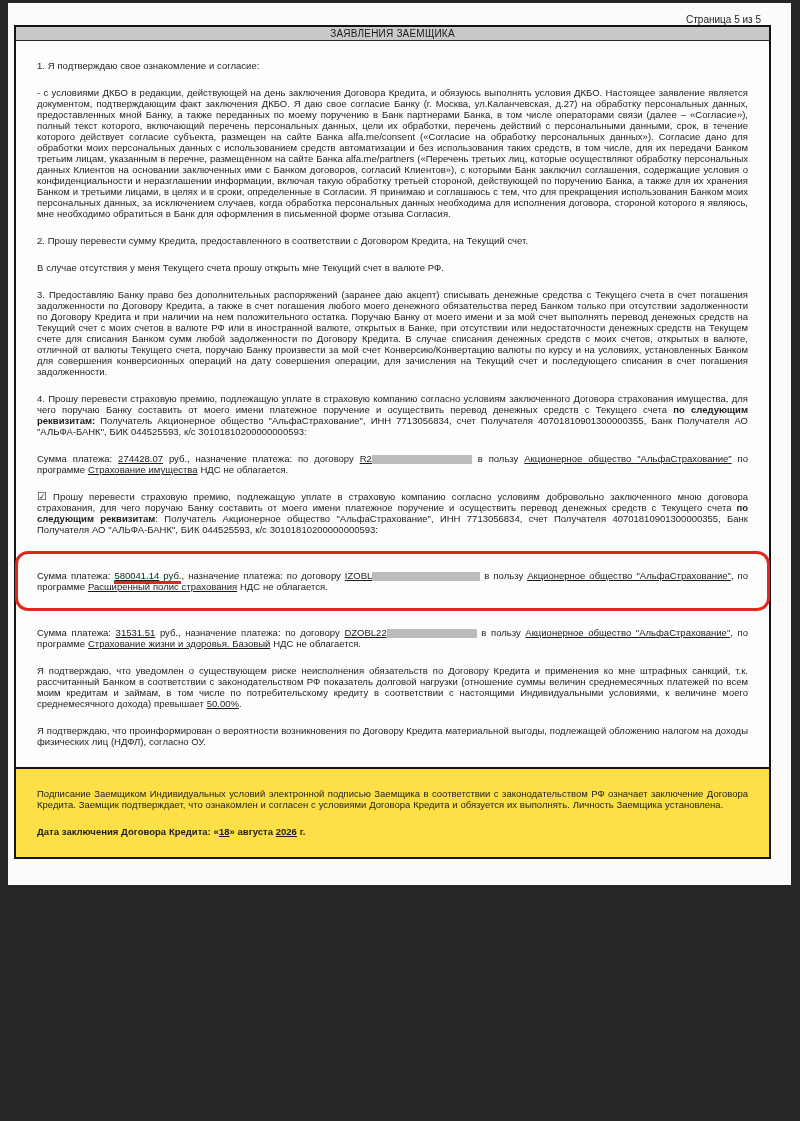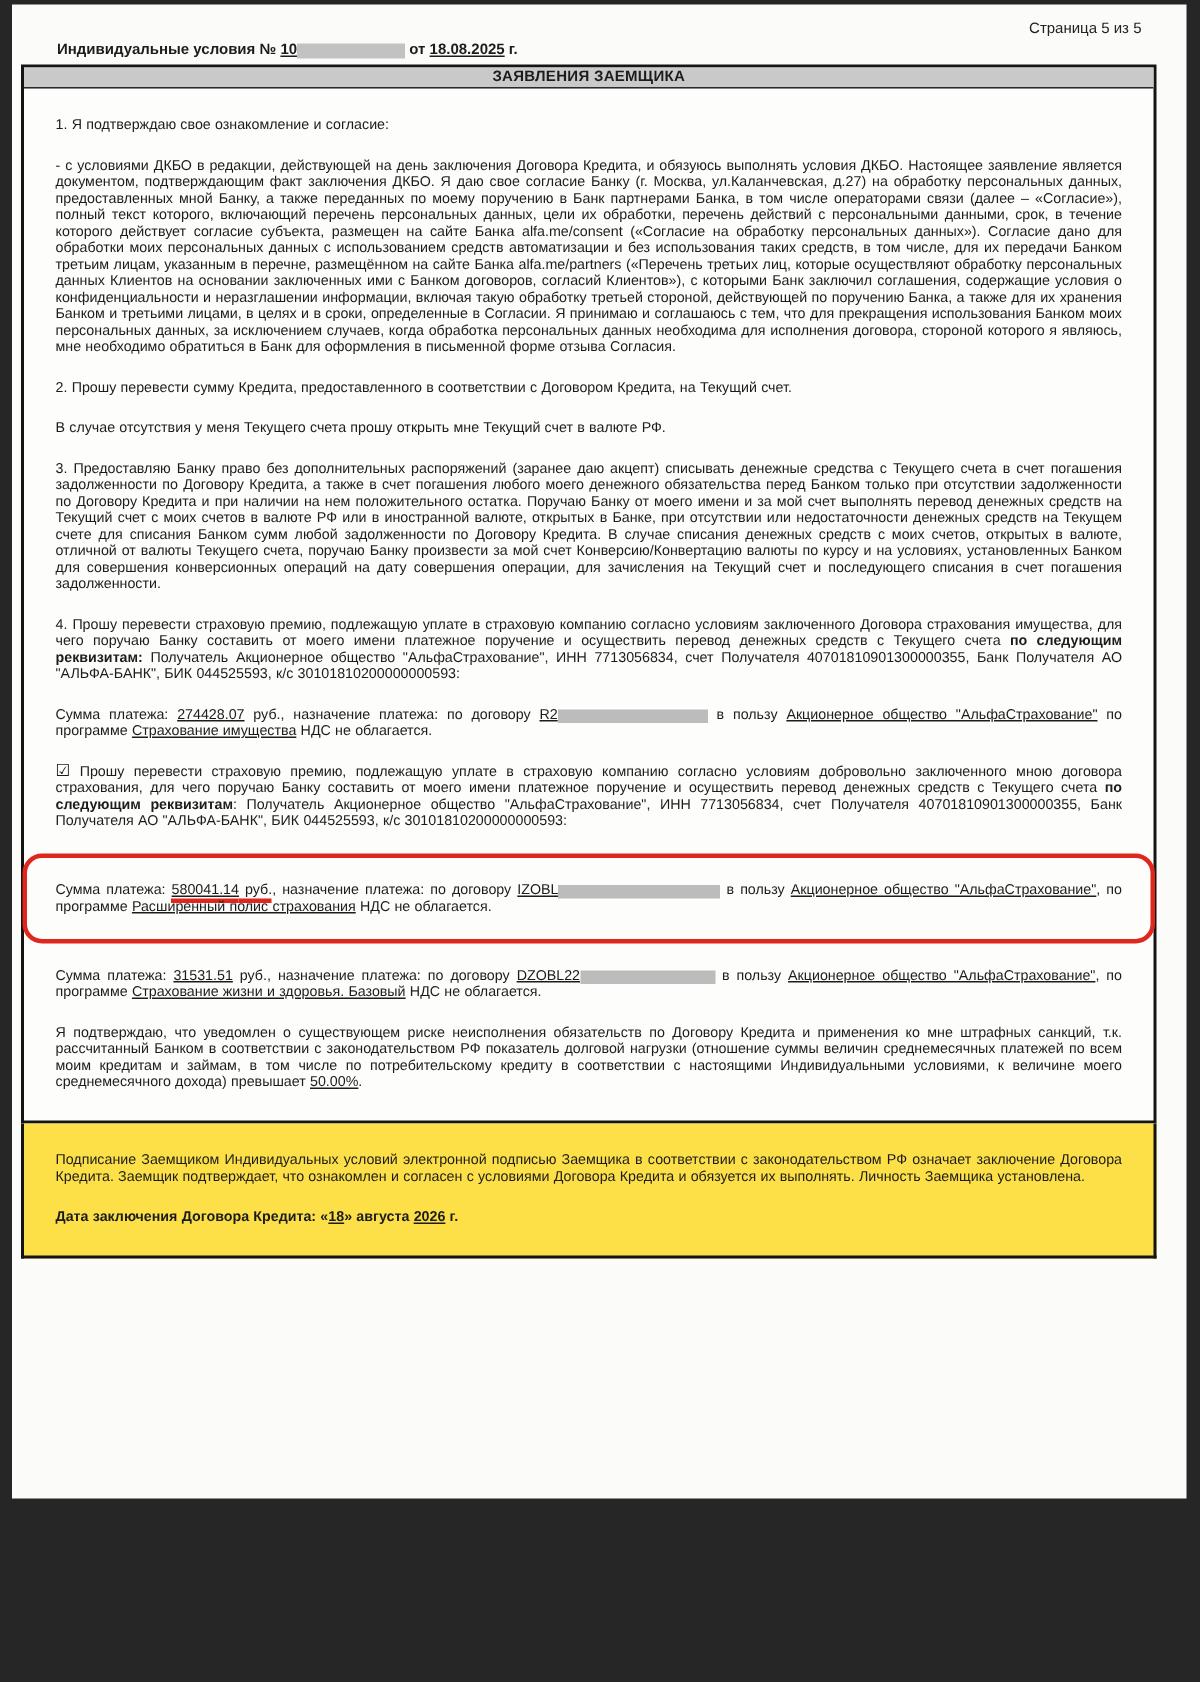--- a/index.html
+++ b/index.html
@@ -10,7 +10,7 @@
     -webkit-font-smoothing:antialiased;
   }
   .page{
-    position:absolute;left:8px;top:3px;width:783px;height:996px;
+    position:absolute;left:8px;top:3px;width:783px;height:882px;
     background:#fbfbfa;color:#1c1c1c;overflow:visible;
   }
   .page-number{

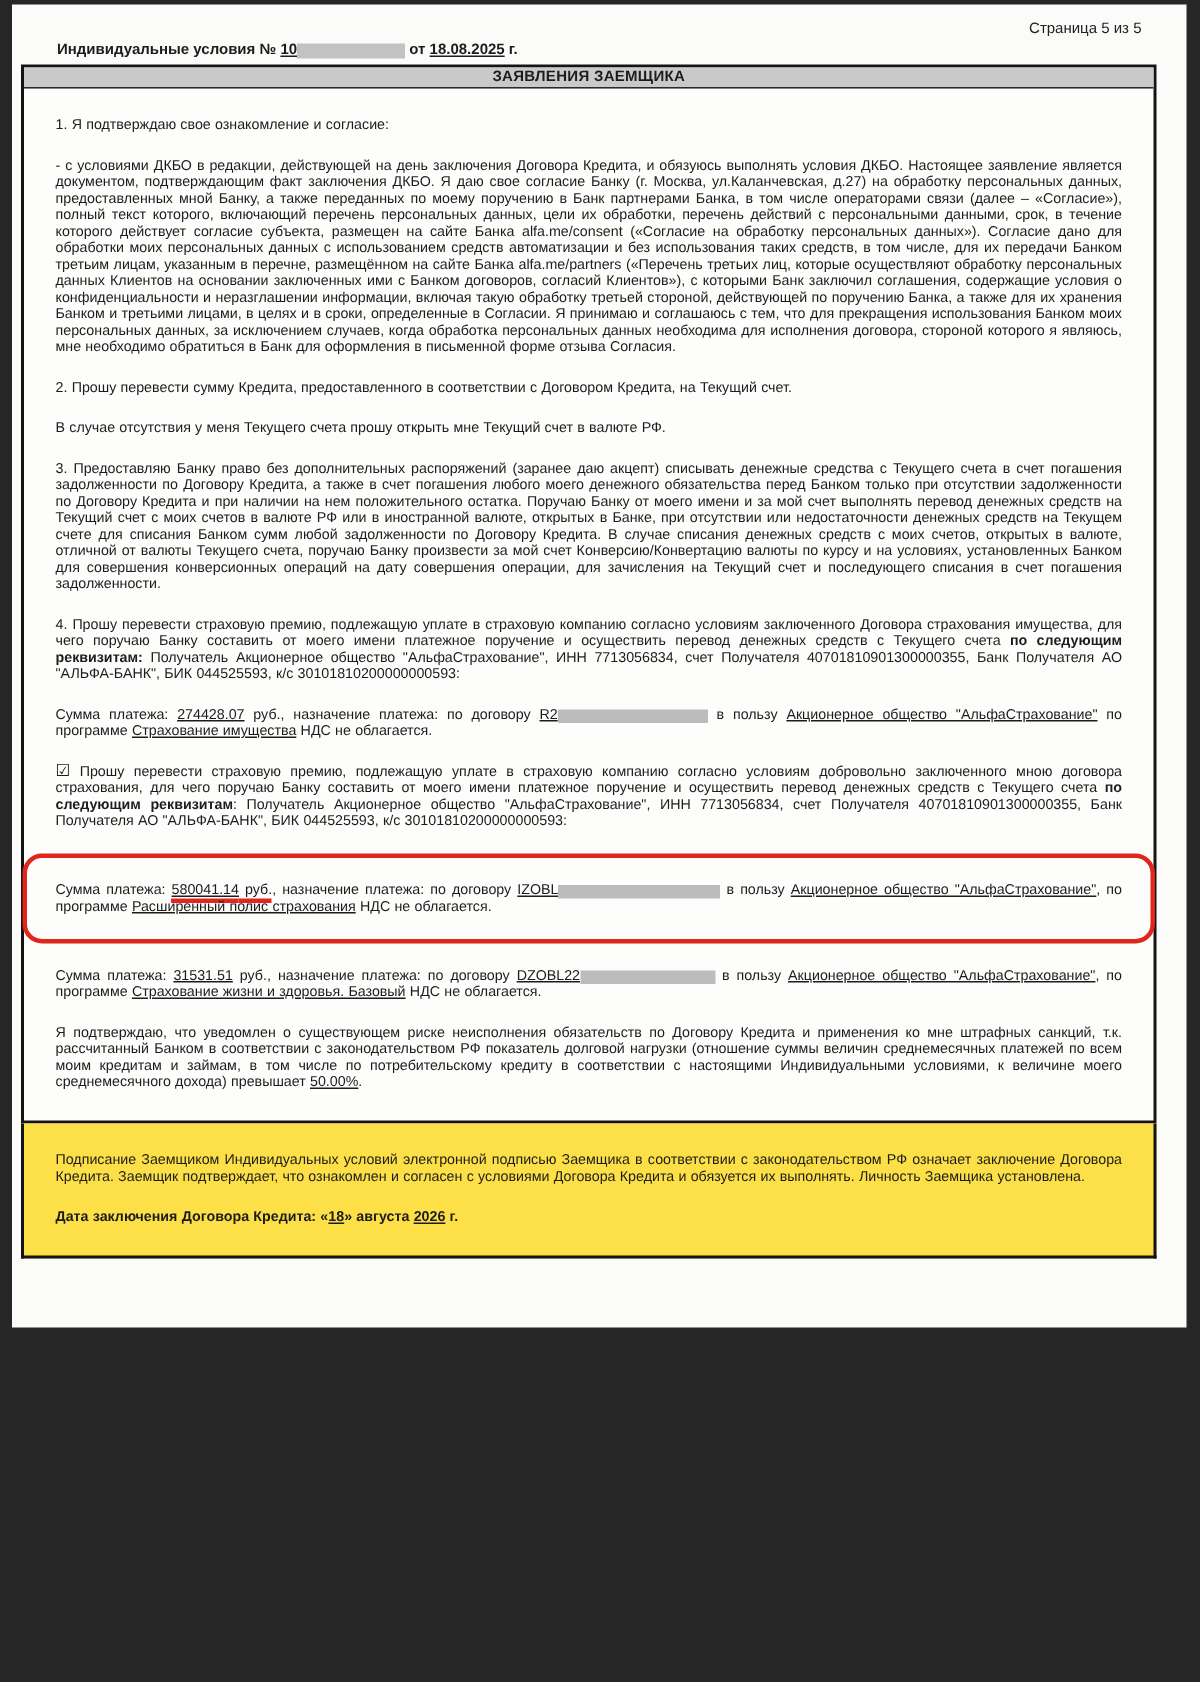--- a/index.html
+++ b/index.html
@@ -56,7 +56,6 @@
 
   <div class="page-number">Страница 5 из 5</div>
 
-  <div class="doc-title"><span class="b">Индивидуальные условия № </span><span class="b u">10</span><span class="redact hdr" style="width: 72px;"></span><span class="b"> от </span><span class="b u">18.08.2025</span><span class="b"> г.</span></div>
 
   <div class="main-box">
     <div class="box-title-band">ЗАЯВЛЕНИЯ ЗАЕМЩИКА</div>

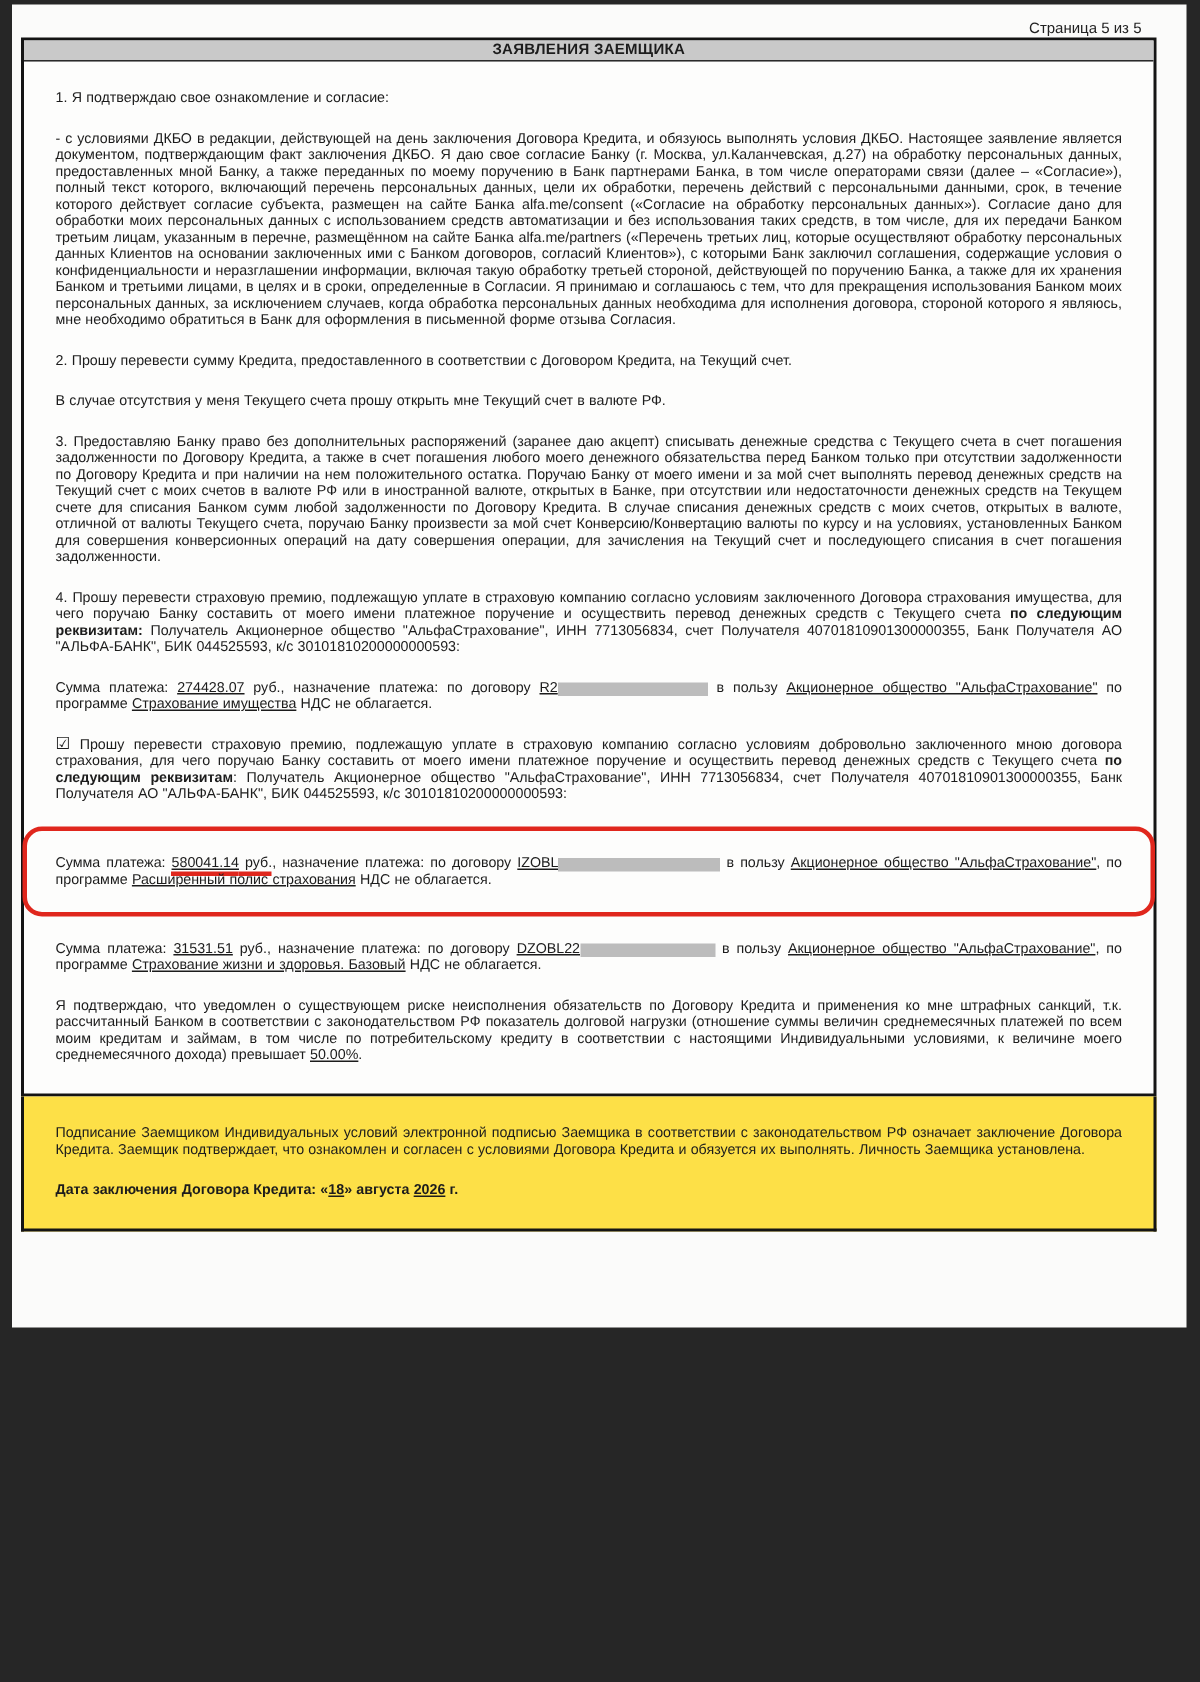--- a/index.html
+++ b/index.html
@@ -27,7 +27,7 @@
   }
   .box-title-band{
     background:#c9c9c9;border-bottom:1px solid #2a2a2a;
-    text-align:center;font-weight:bold;font-size:10px;padding:1px 0;
+    text-align:center;font-weight:normal;font-size:10px;padding:1px 0;
     letter-spacing:.2px;
   }
   .box-content{padding:3px 5px 4px 5px;}

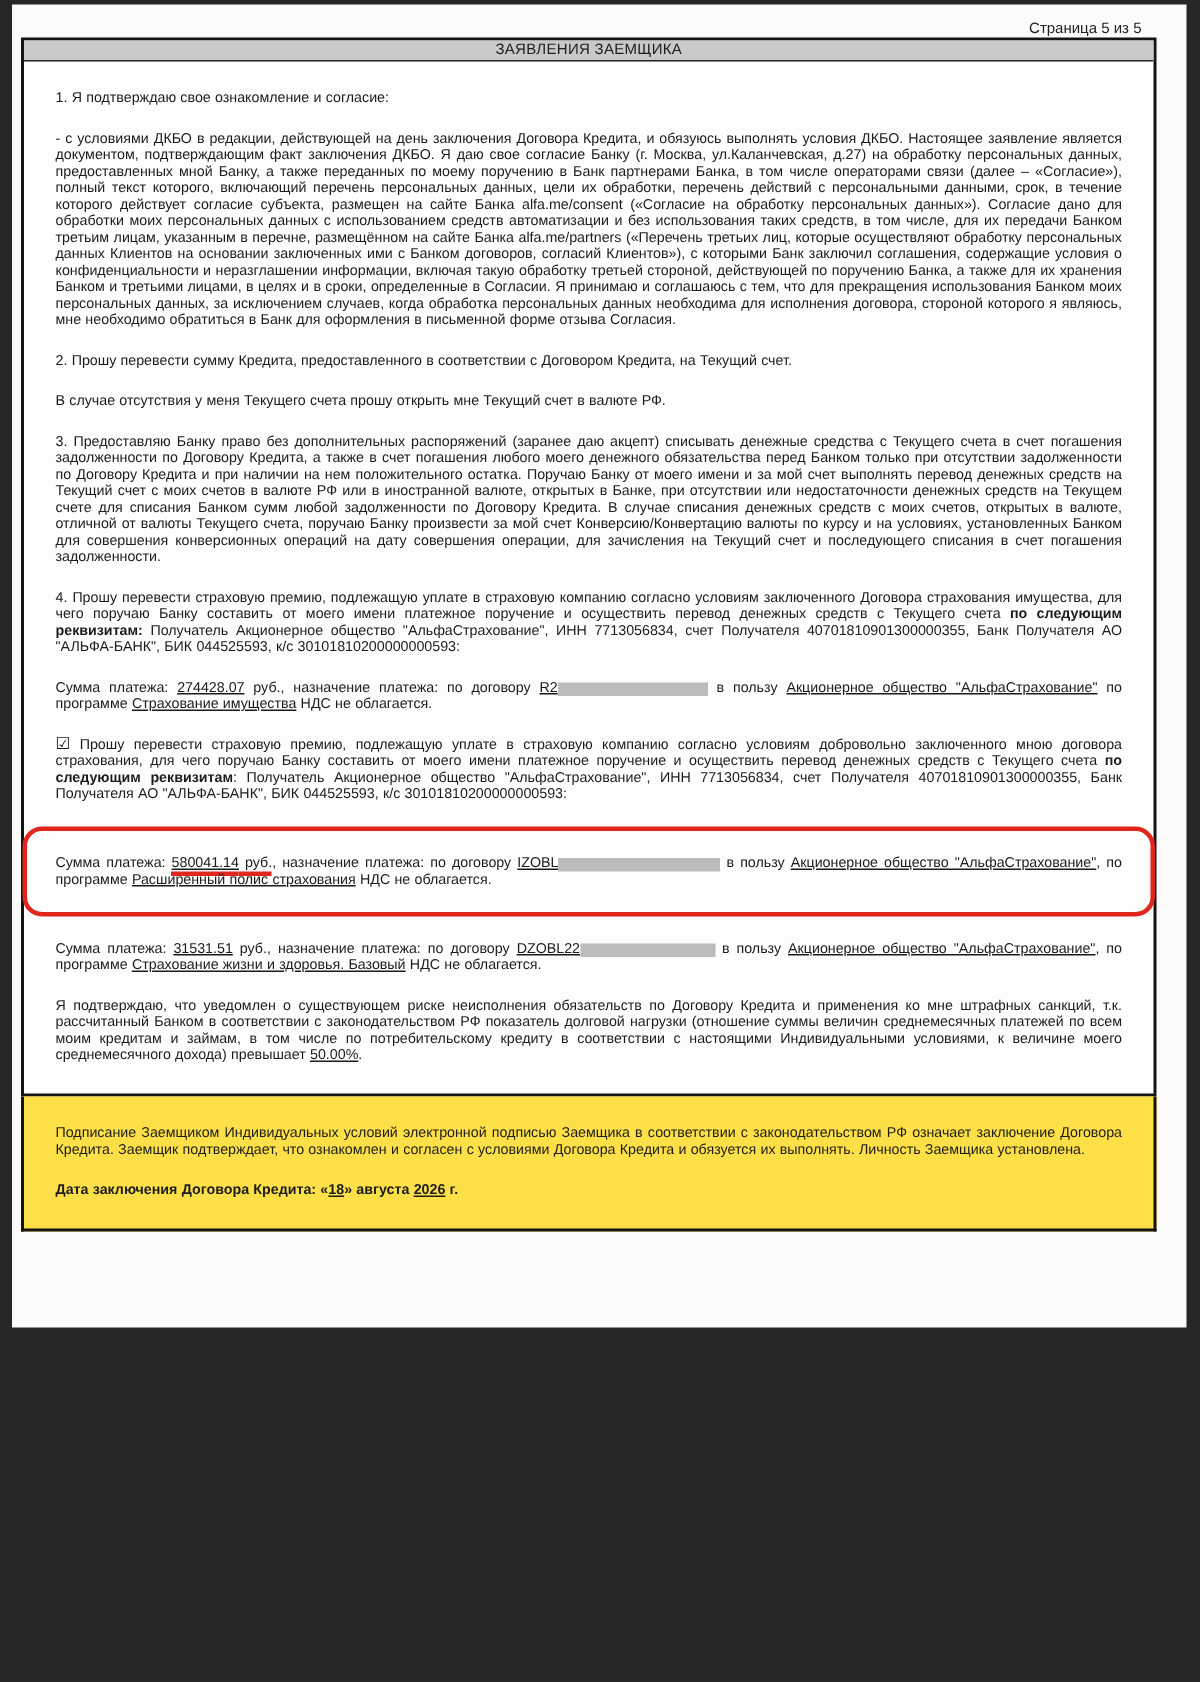--- a/index.html
+++ b/index.html
@@ -73,6 +73,7 @@
         </div>
         <div class="para"><span>Сумма платежа: </span><span class="u">31531.51</span><span> руб., назначение платежа: по договору </span><span class="u">DZOBL22</span><span class="redact" style="width: 90px;"></span><span> в пользу </span><span class="u">Акционерное общество "АльфаСтрахование"</span><span>, по программе </span><span class="u">Страхование жизни и здоровья. Базовый</span><span> НДС не облагается.</span></div>
         <div class="para"><span>Я подтверждаю, что уведомлен о существующем риске неисполнения обязательств по Договору Кредита и применения ко мне штрафных санкций, т.к. рассчитанный Банком в соответствии с законодательством РФ показатель долговой нагрузки (отношение суммы величин среднемесячных платежей по всем моим кредитам и займам, в том числе по потребительскому кредиту в соответствии с настоящими Индивидуальными условиями, к величине моего среднемесячного дохода) превышает </span><span class="u">50.00%</span><span>.</span></div>
+        <div class="para"><span>Я подтверждаю, что проинформирован о вероятности возникновения по Договору Кредита материальной выгоды, подлежащей обложению налогом на доходы физических лиц (НДФЛ), согласно ОУ.</span></div>
       </div>
   </div>
 

